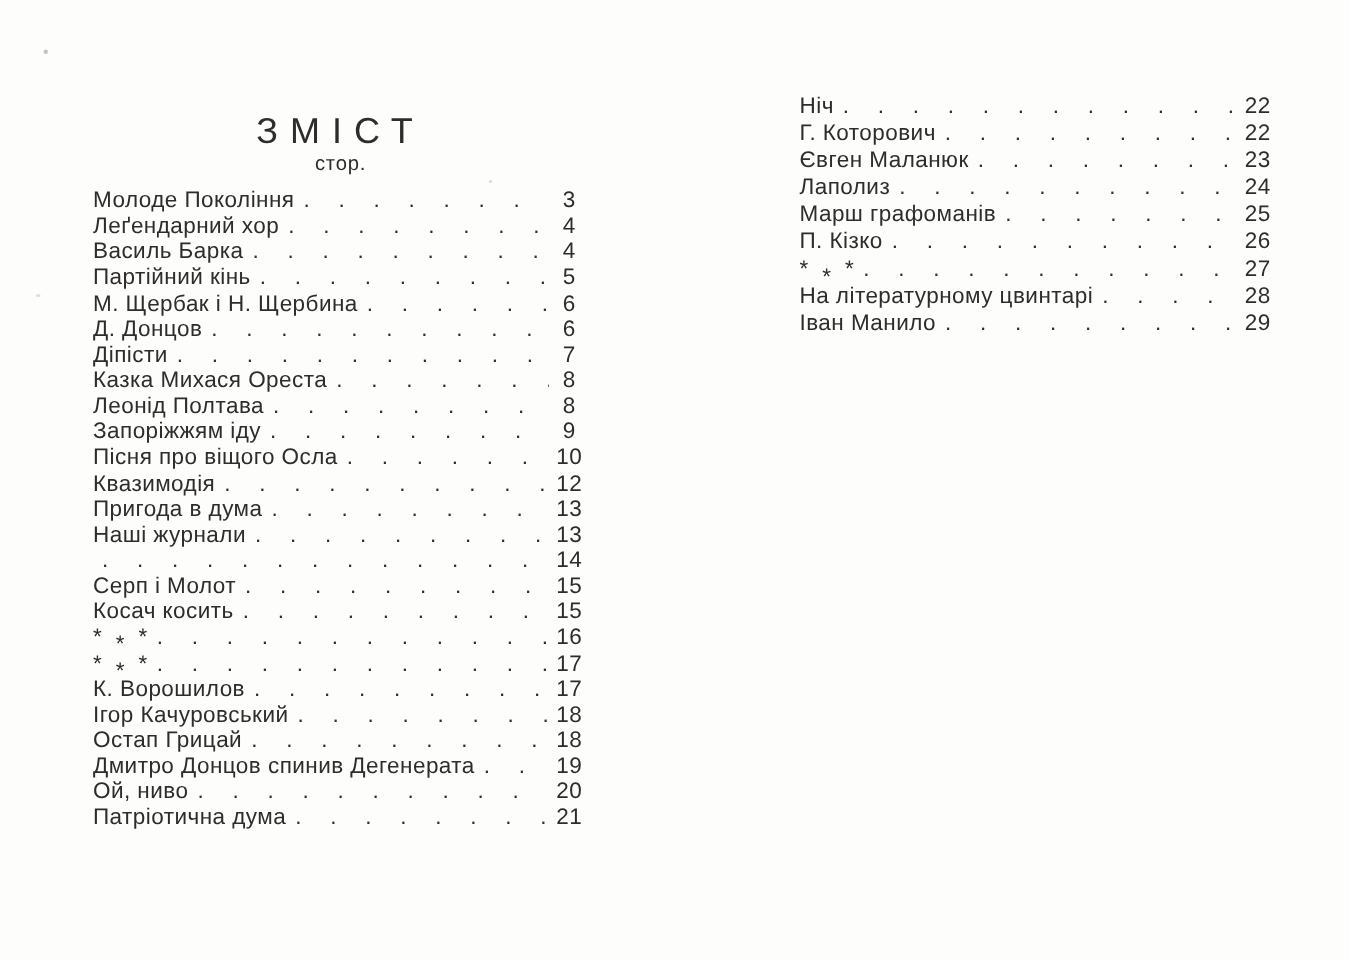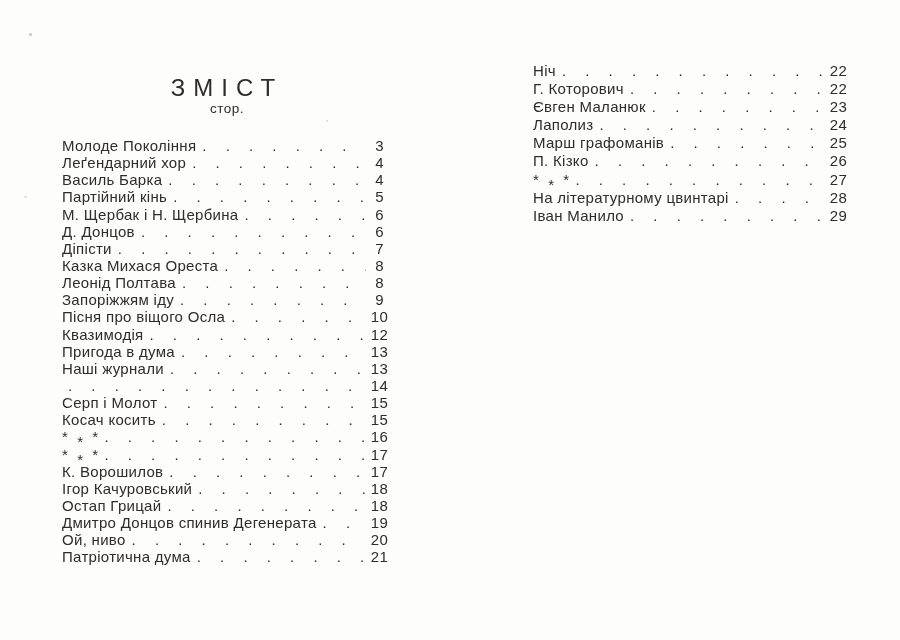--- a/index.html
+++ b/index.html
@@ -41,7 +41,7 @@
   }
   .toc-col-left {
     left: 62px;
-    top: 137px;
+    top: 125px;
     width: 330px;
   }
   .toc-col-right {

